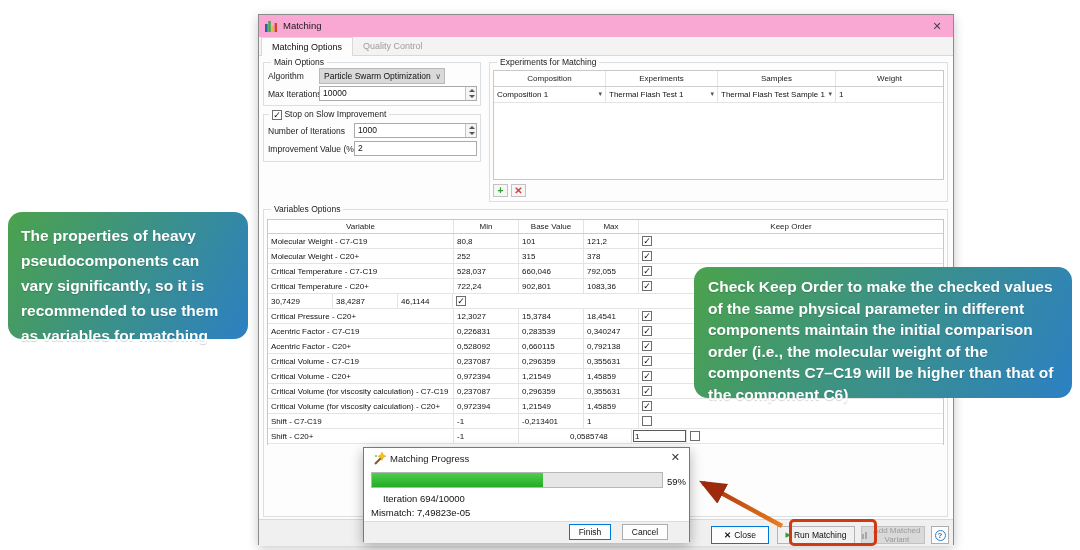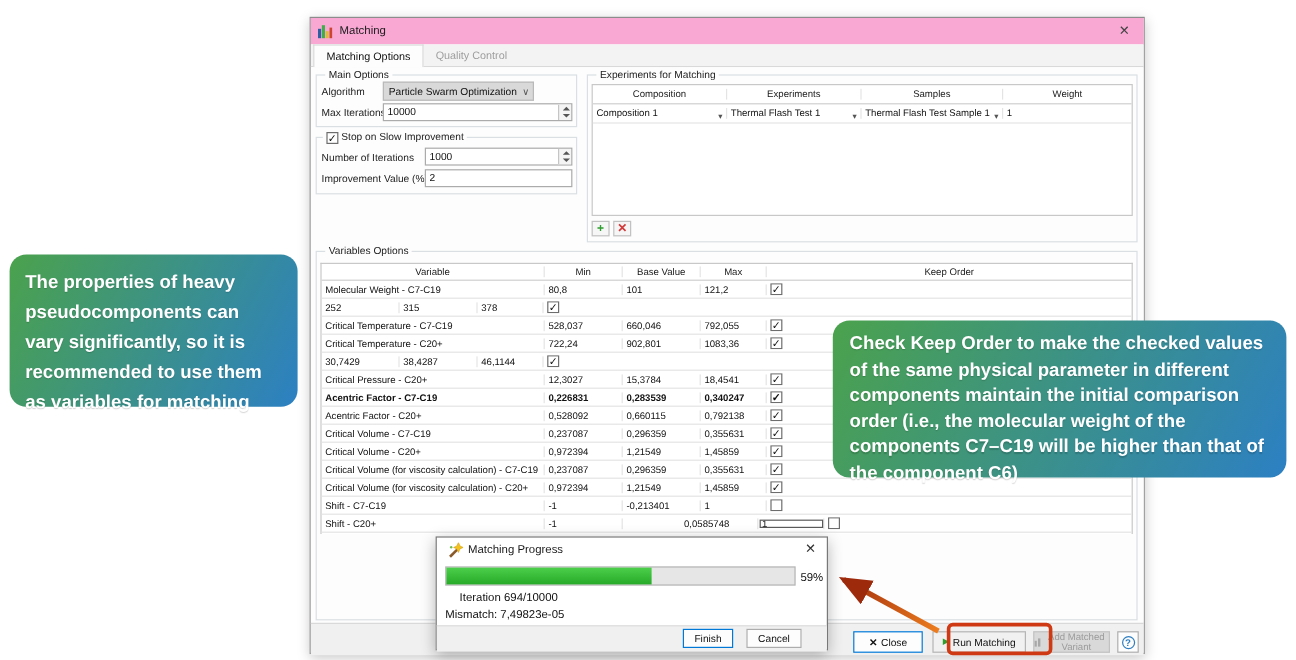--- a/index.html
+++ b/index.html
@@ -34,7 +34,7 @@
 
   
   .tbl { position:absolute; background:#fff; border:1px solid #c8c8c8; font-size:8px; color:#111; }
-  .trow { display:flex; border-bottom:1px solid #e4e4e4;align-items:center; }
+  .trow { display:flex; border-bottom:1px solid #e4e4e4; }
   .trow.head { border-bottom:1px solid #cfcfcf; }
   .tcell { border-right:1px solid #e4e4e4; padding:0 3px; white-space:nowrap; overflow:hidden; display:flex; align-items:center; position:relative; }
   .tcell:last-child { border-right:none; }

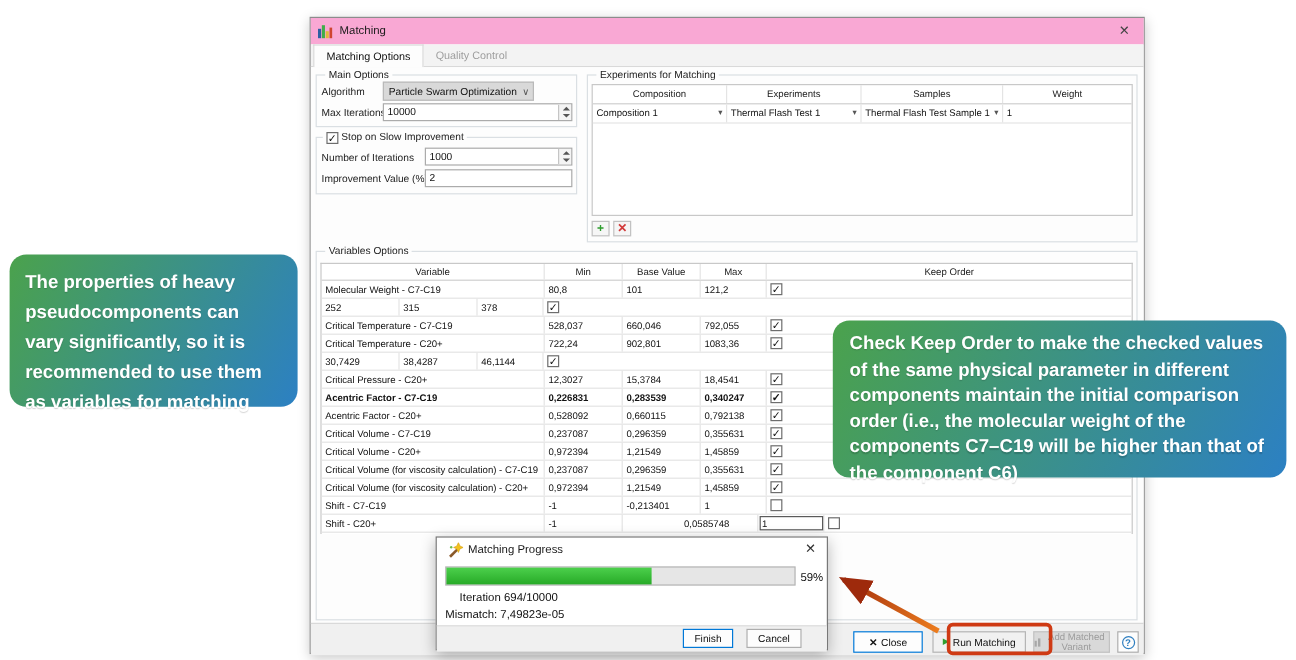--- a/index.html
+++ b/index.html
@@ -164,6 +164,7 @@
                 </div>
               </div>
               <div class="trow" style="height: 15px;">
+                <div class="tcell" style="width: 186px;">Molecular Weight - C20+</div>
                 <div class="tcell" style="width: 65px;">252</div>
                 <div class="tcell" style="width: 65px;">315</div>
                 <div class="tcell" style="width: 55px;">378</div>

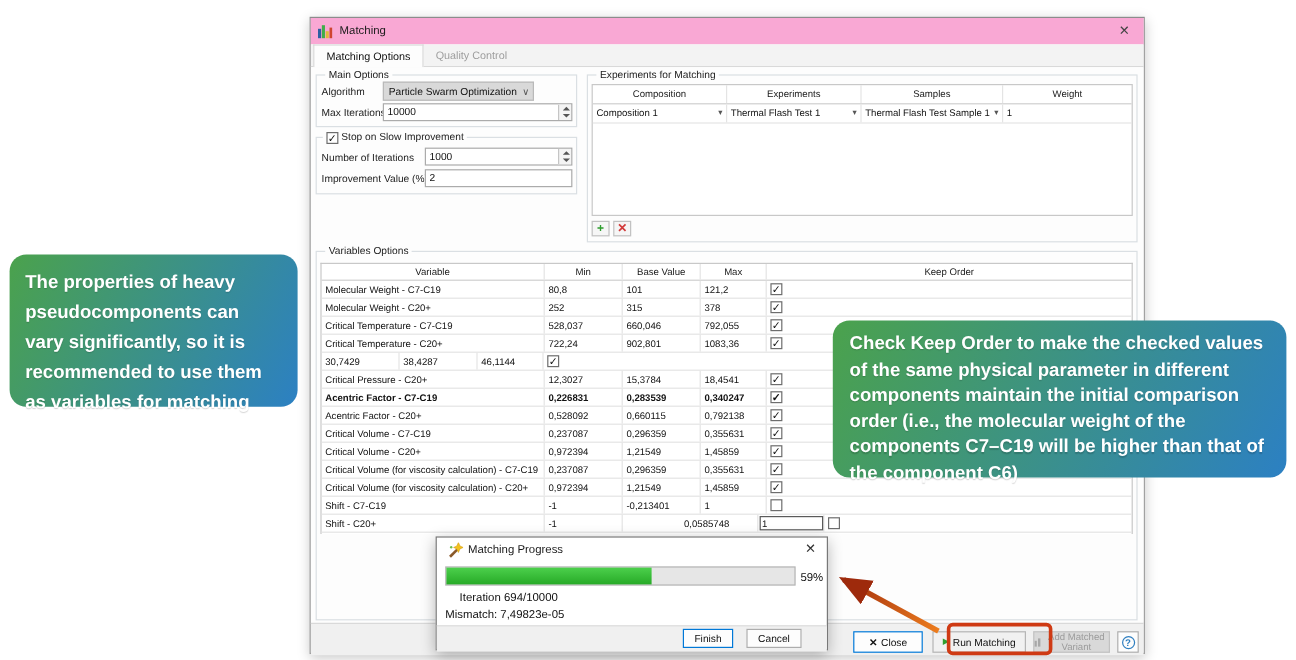--- a/index.html
+++ b/index.html
@@ -207,7 +207,7 @@
                   <span class="cb">✓</span>
                 </div>
               </div>
-              <div class="trow" style="height: 15px; font-weight: bold;">
+              <div class="trow" style="height: 15px;">
                 <div class="tcell" style="width: 186px;">Acentric Factor - C7-C19</div>
                 <div class="tcell" style="width: 65px;">0,226831</div>
                 <div class="tcell" style="width: 65px;">0,283539</div>

